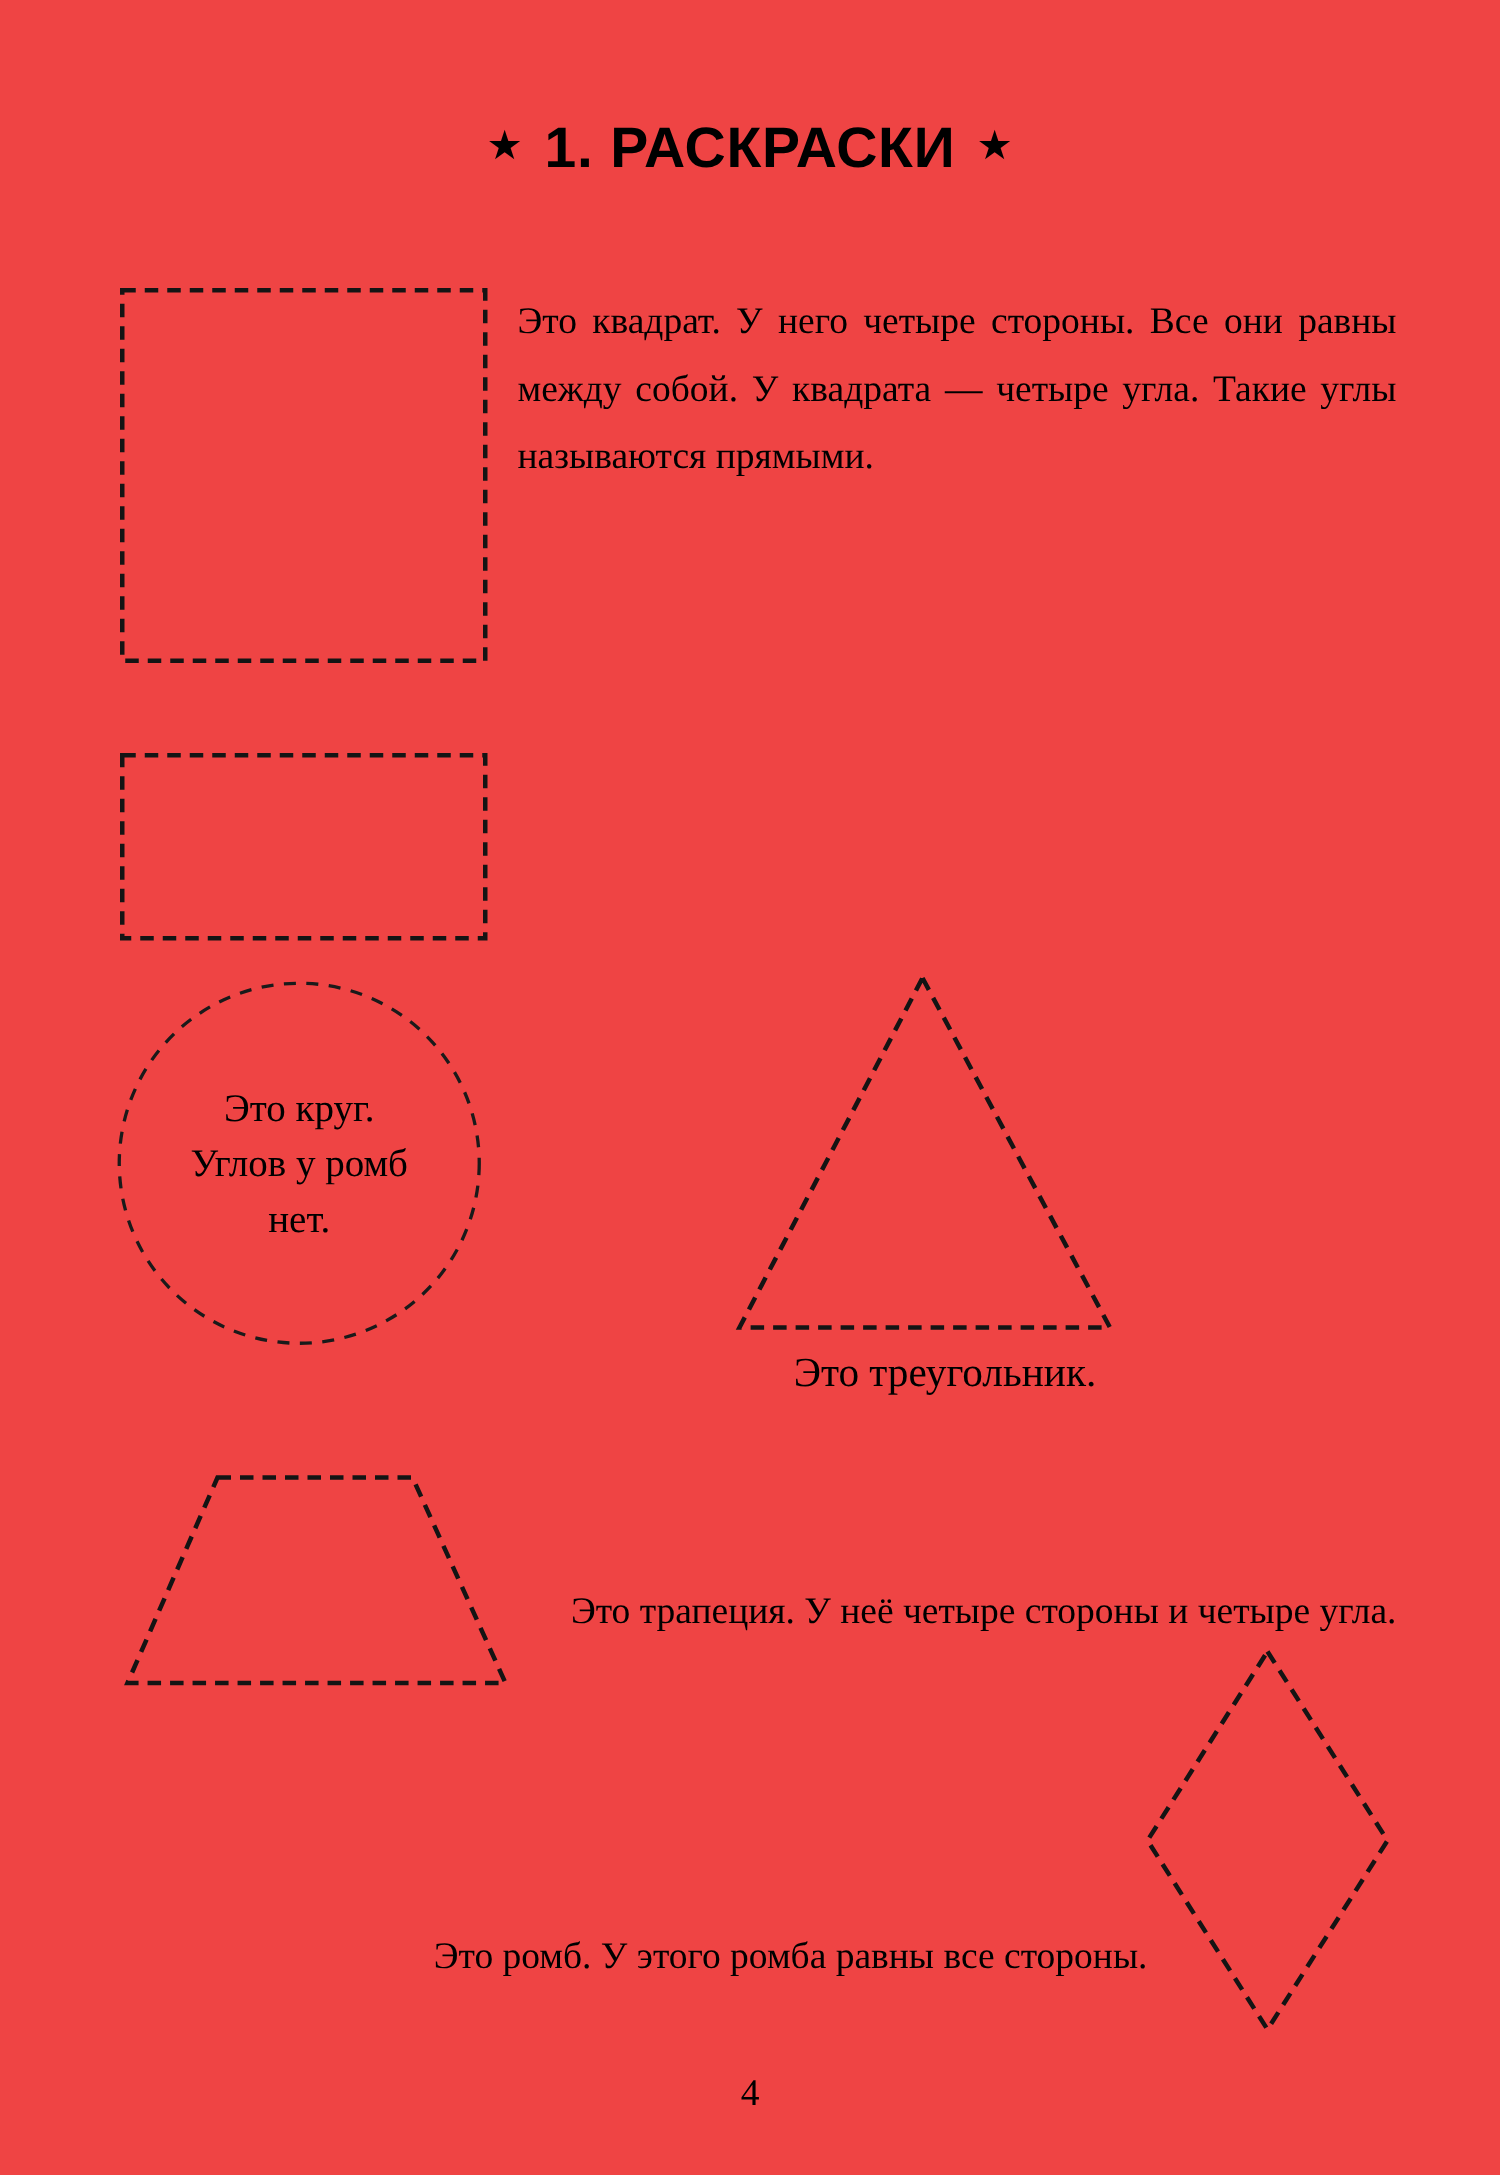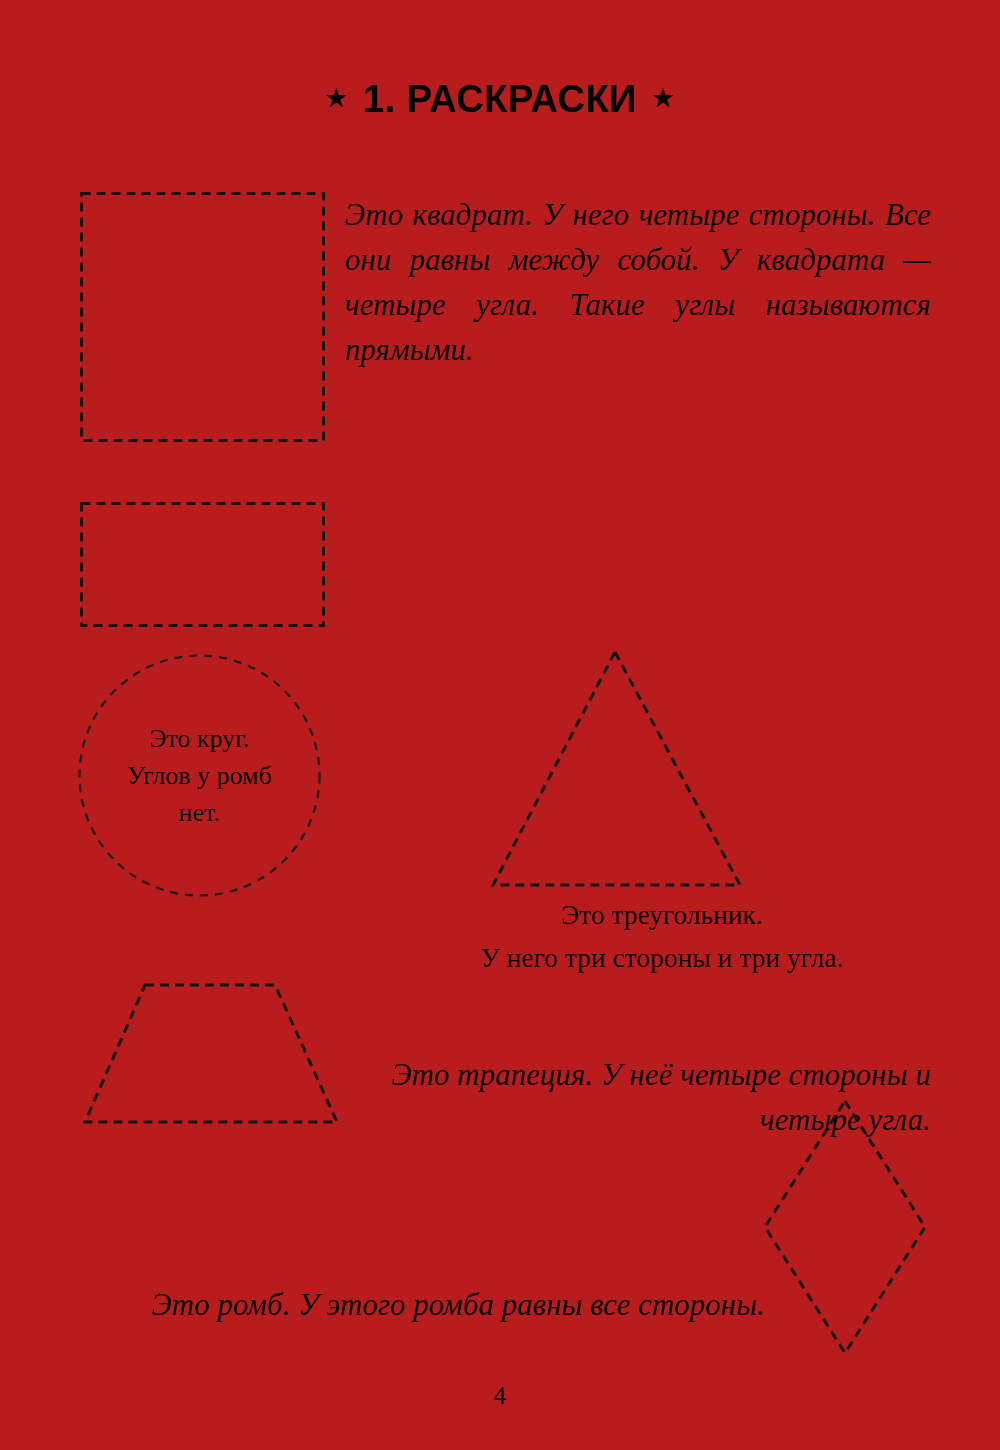--- a/index.html
+++ b/index.html
@@ -11,7 +11,7 @@
     position: relative;
     width: 1000px;
     height: 1450px;
-    background: #b91c1c;
+    background: #ef4444;
     overflow: hidden;
     font-family: "Liberation Serif", "DejaVu Serif", serif;
     color: #000000;

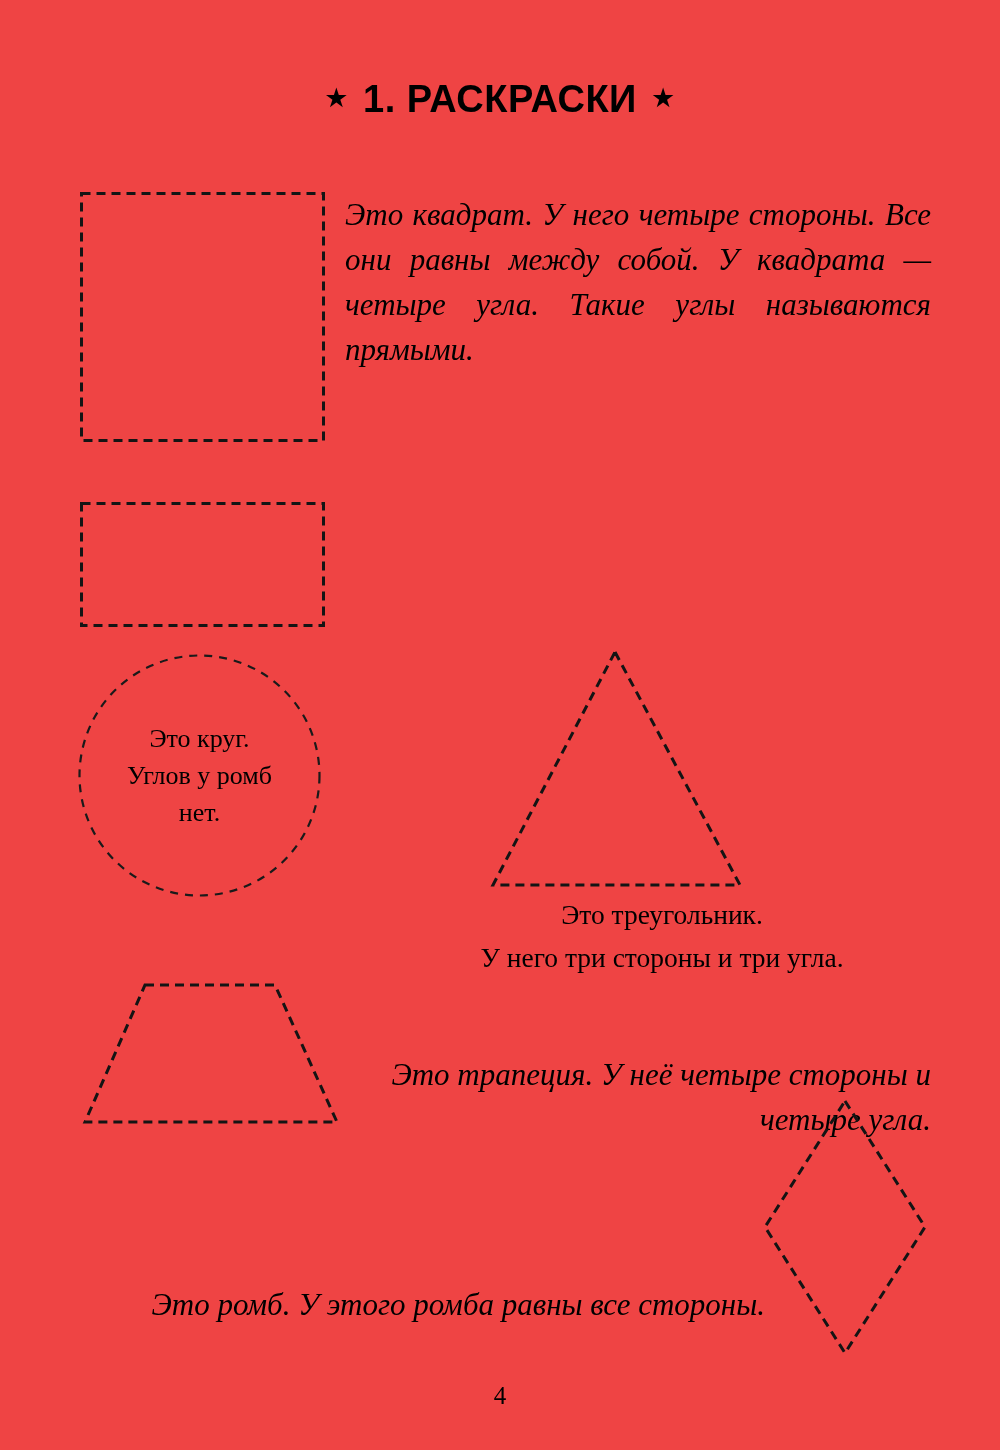--- a/index.html
+++ b/index.html
@@ -41,11 +41,10 @@
   
   .para {
     position: absolute;
-    font-size: 31px;
+    font-size: 25px;
     line-height: 45px;
     text-align: justify;
     text-justify: inter-word;
-    font-style: italic;
   }
   .para.nojust { text-align: right; }
 

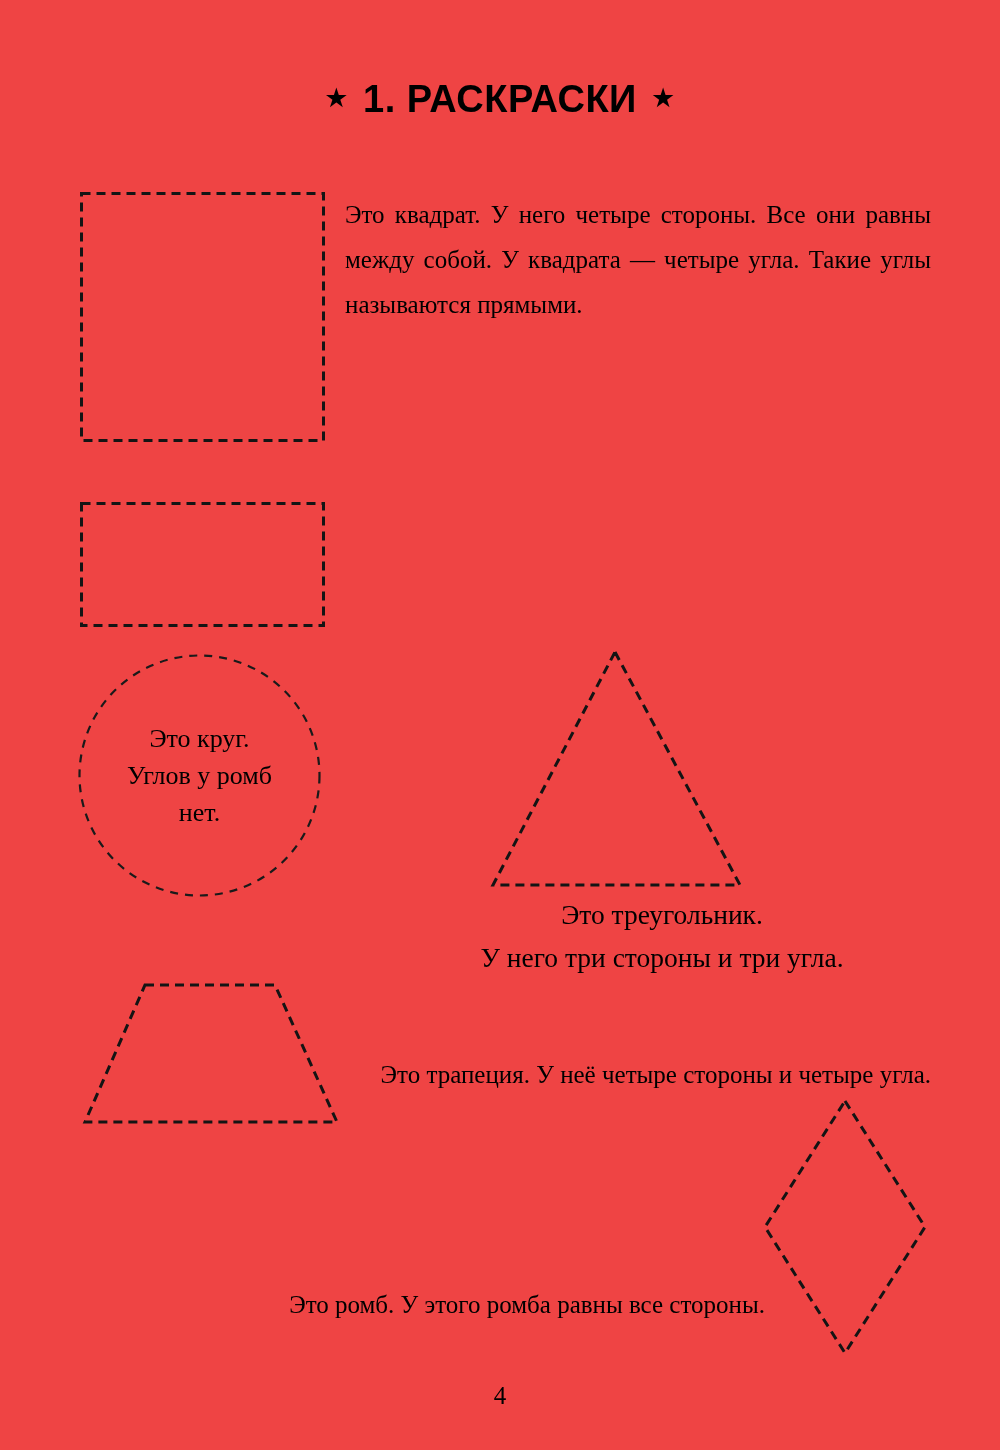--- a/index.html
+++ b/index.html
@@ -60,7 +60,7 @@
     line-height: 43px;
     text-align: center;
   }
-  #caption-triangle { left: 382px; top: 893px; width: 560px; }
+  #caption-triangle { left: 350px; top: 893px; width: 560px; }
 
   
   .shape-square {

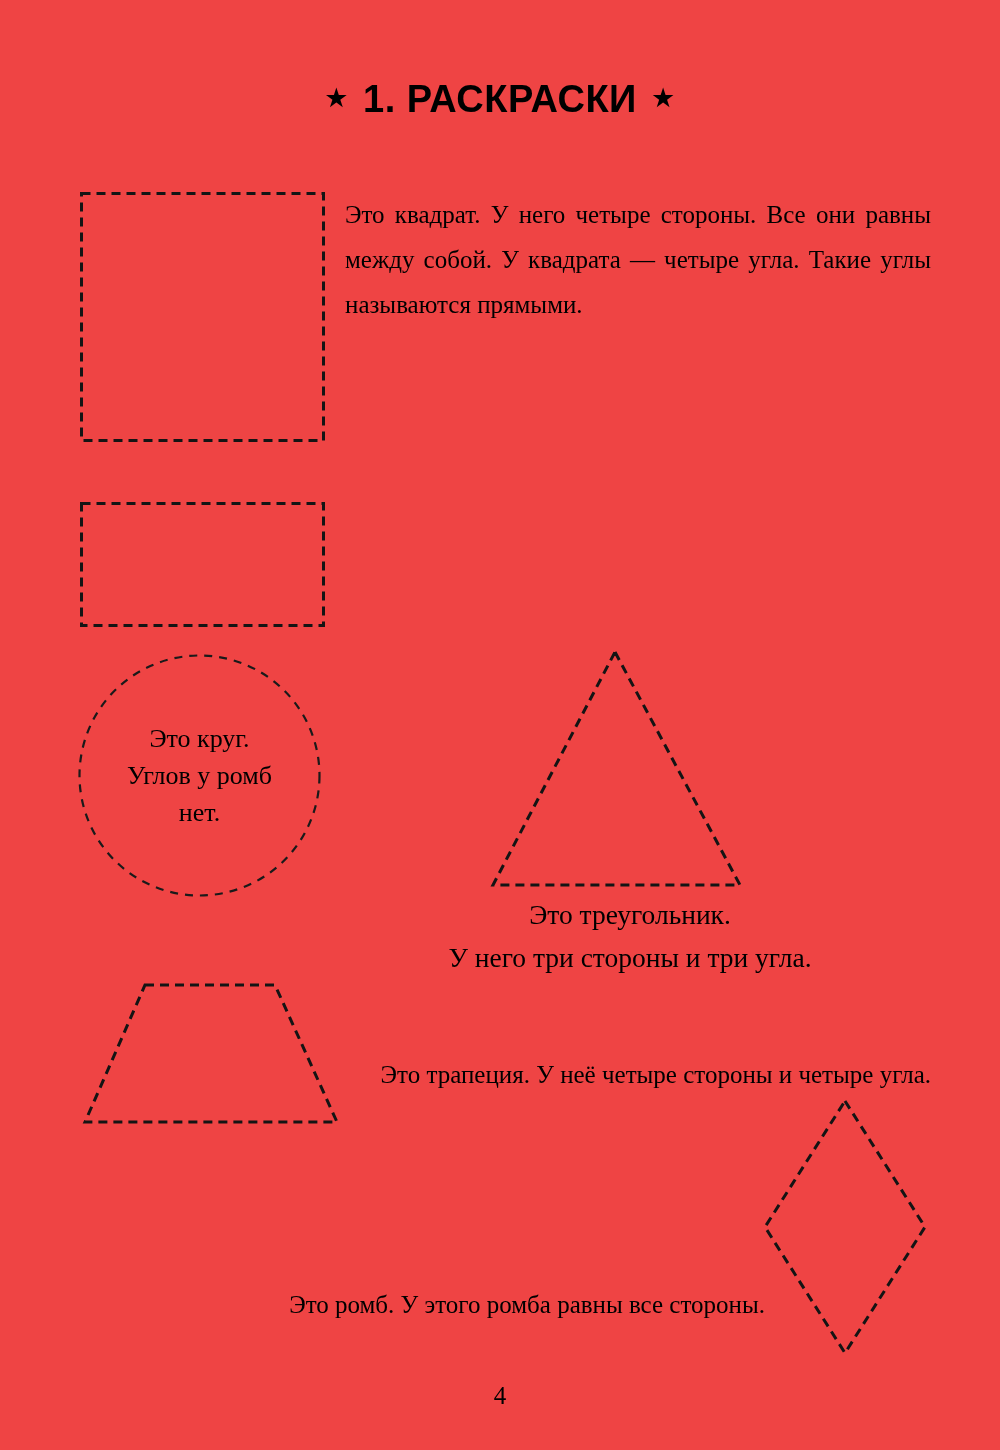--- a/index.html
+++ b/index.html
@@ -175,7 +175,6 @@
 
   <div class="caption" id="caption-triangle">
     <div>Это треугольник.</div>
-    <div>У него три стороны и три угла.</div>
   </div>
 
   <div class="shape-trapezoid">

